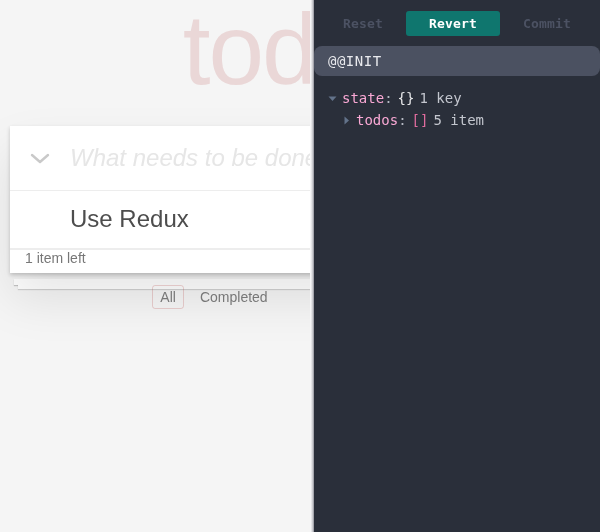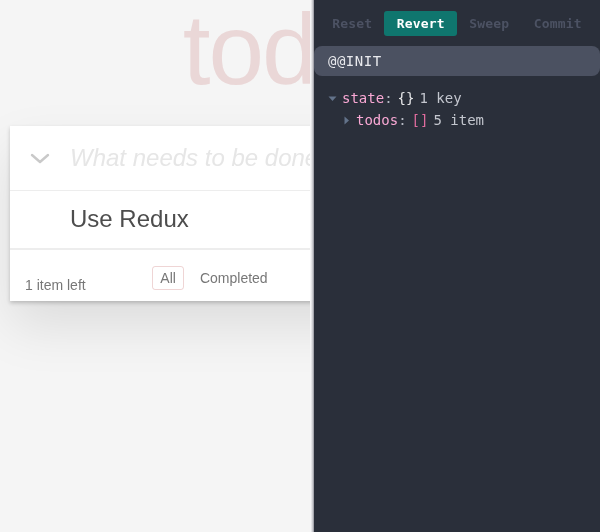--- a/index.html
+++ b/index.html
@@ -337,7 +337,6 @@
   <div id="dt-toolbar">
     <button class="dt-btn">Reset</button>
     <button class="dt-btn active">Revert</button>
-    <button class="dt-btn">Sweep</button>
     <button class="dt-btn">Commit</button>
   </div>
 

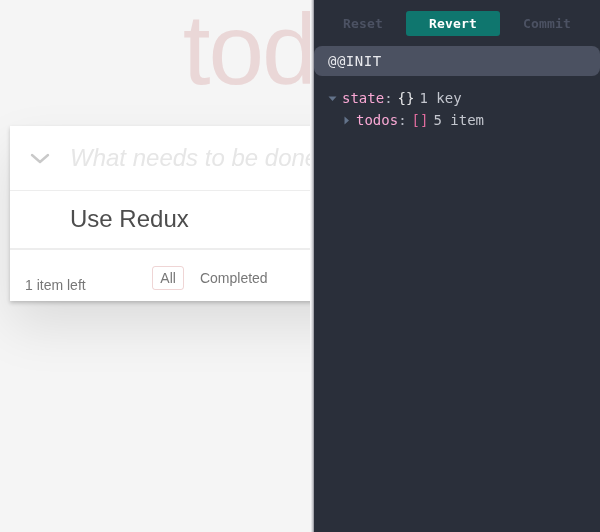--- a/index.html
+++ b/index.html
@@ -153,12 +153,12 @@
 
   #todo-footer {
     position: relative;
-    height: 52px;
-    display: flex;
-    align-items: flex-end;
+    height: 24px;
+    display: flex;
+    align-items: flex-start;
     color: #777;
     font-size: 14px;
-    padding: 8px 15px;
+    padding: 0 15px;
     border-top: 1px solid #ededed;
   }
 

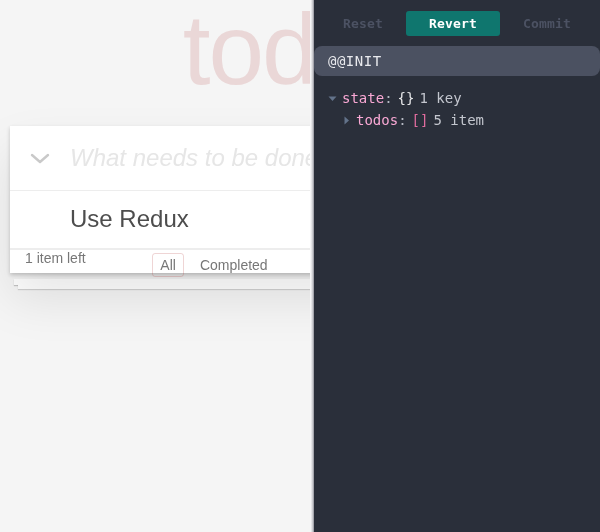--- a/index.html
+++ b/index.html
@@ -172,6 +172,7 @@
     justify-content: center;
     gap: 2px;
     list-style: none;
+    margin-top: 32px;
   }
 
   .filter-link {

